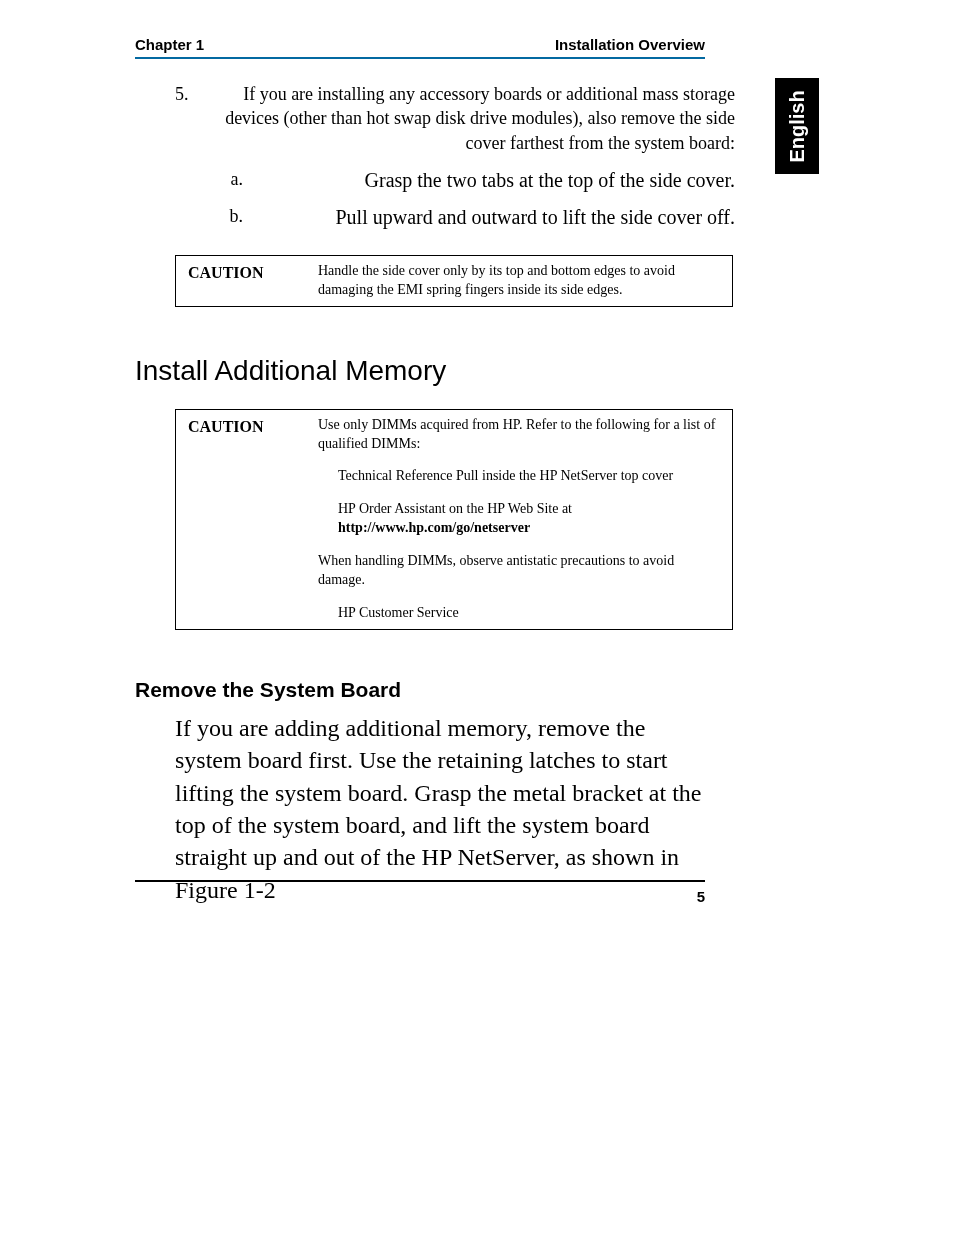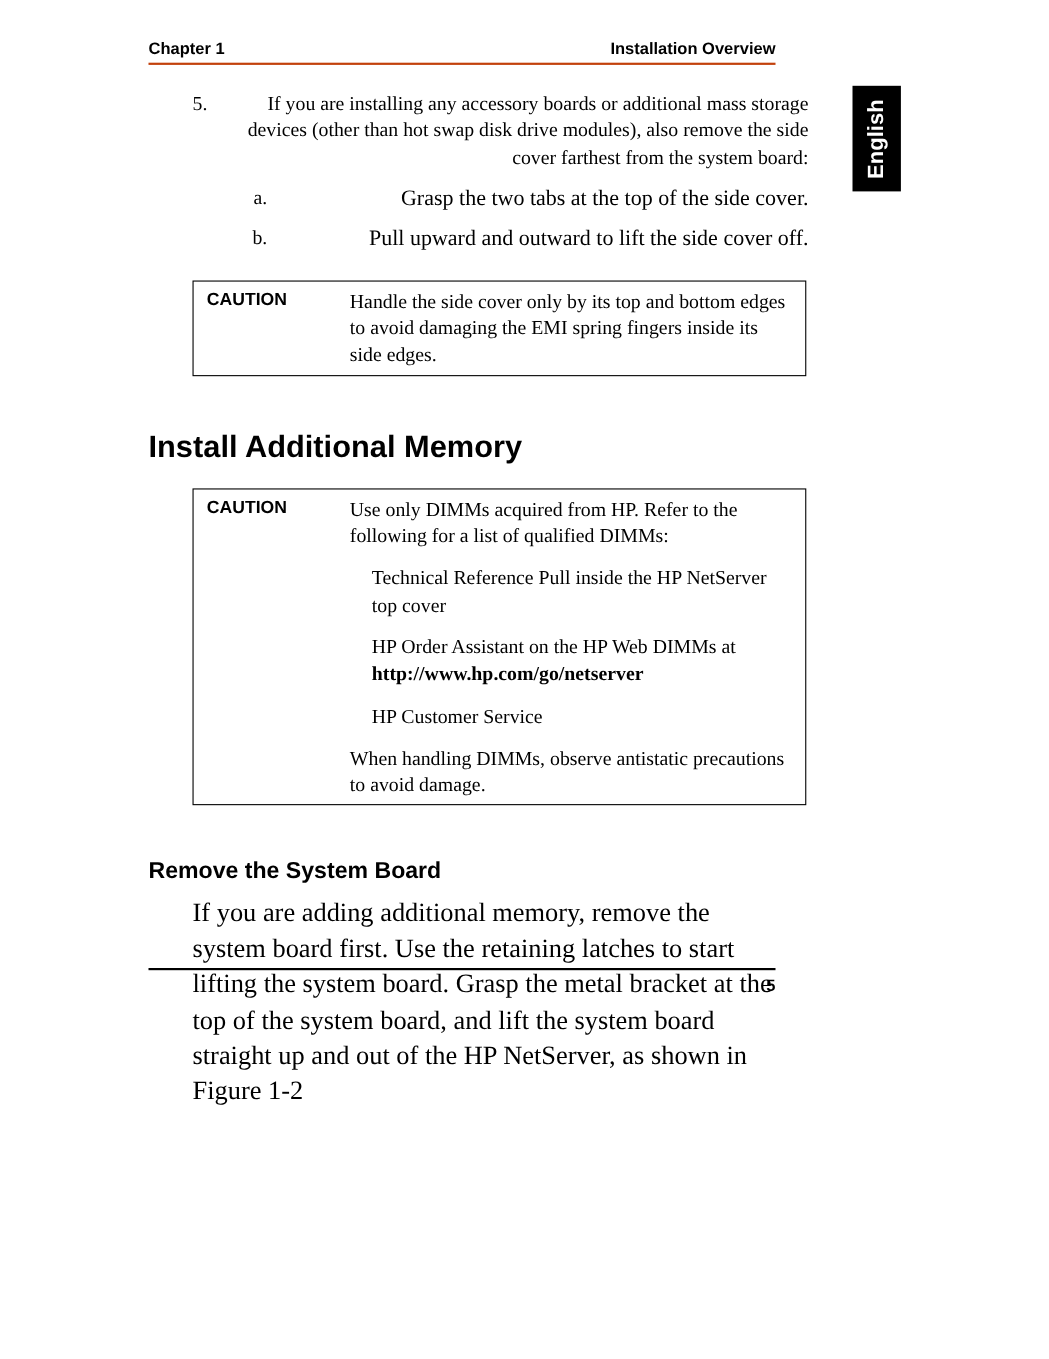--- a/index.html
+++ b/index.html
@@ -5,7 +5,7 @@
     * { box-sizing: border-box; margin: 0; padding: 0; }
     html, body { width: 954px; height: 1235px; background: #fff; font-family: "Times New Roman", Times, serif; color: #000; }
     .page { position: relative; width: 954px; height: 1235px; }
-    .header { position: absolute; top: 36px; left: 135px; width: 570px; border-bottom: 2px solid #c2410c; padding-bottom: 4px; }
+    .header { position: absolute; top: 36px; left: 135px; width: 570px; border-bottom: 2px solid #0369a1; padding-bottom: 4px; }
     .header-row { display: flex; justify-content: space-between; font-family: Arial, Helvetica, sans-serif; font-size: 15px; font-weight: bold; }
     .lang-tab { position: absolute; top: 78px; right: 135px; width: 44px; height: 96px; background: #000; color: #fff; display: flex; align-items: center; justify-content: center; }
     .lang-tab span { transform: rotate(-90deg); font-family: Arial, Helvetica, sans-serif; font-weight: bold; font-size: 20px; }

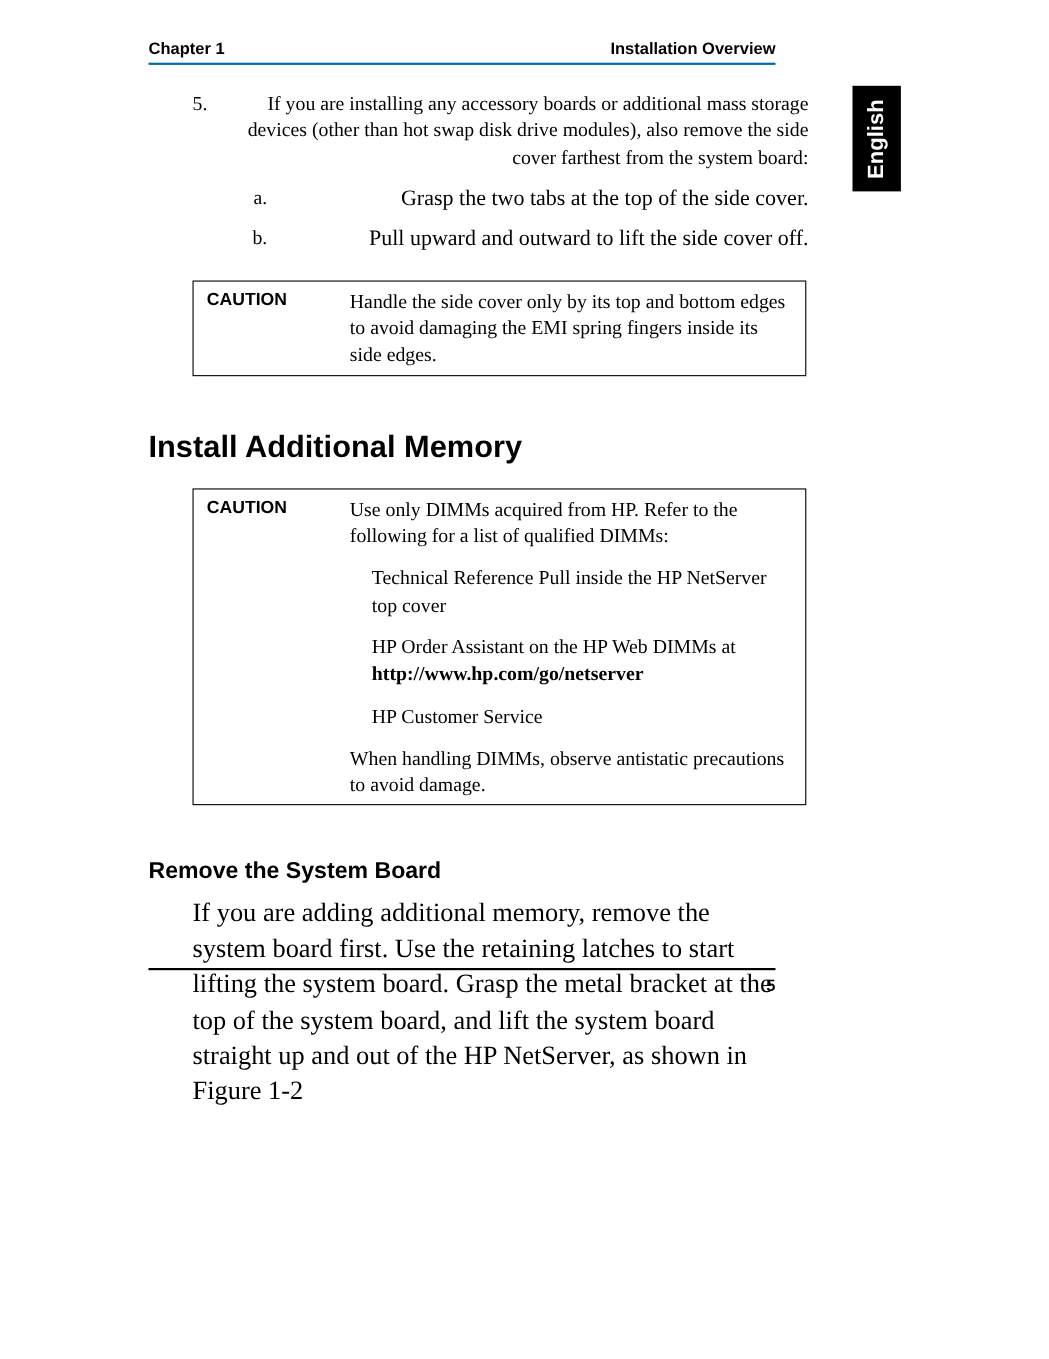--- a/index.html
+++ b/index.html
@@ -19,7 +19,7 @@
     .sub-text { flex: 1; font-size: 20px; line-height: 1.35; }
     .caution-box { border: 1.5px solid #000; margin-left: 40px; margin-top: 14px; padding: 6px 12px; width: 558px; }
     .caution-row { display: flex; }
-    .caution-label { width: 130px; font-family: Liberation Sans, sans-serif; font-weight: bold; font-size: 16px; padding-top: 2px; }
+    .caution-label { width: 130px; font-family: Liberation Serif, serif; font-weight: bold; font-size: 16px; padding-top: 2px; }
     .caution-text { flex: 1; font-size: 18px; line-height: 1.35; }
     .caution-text .para { margin-bottom: 14px; }
     .caution-text .para:last-child { margin-bottom: 0; }

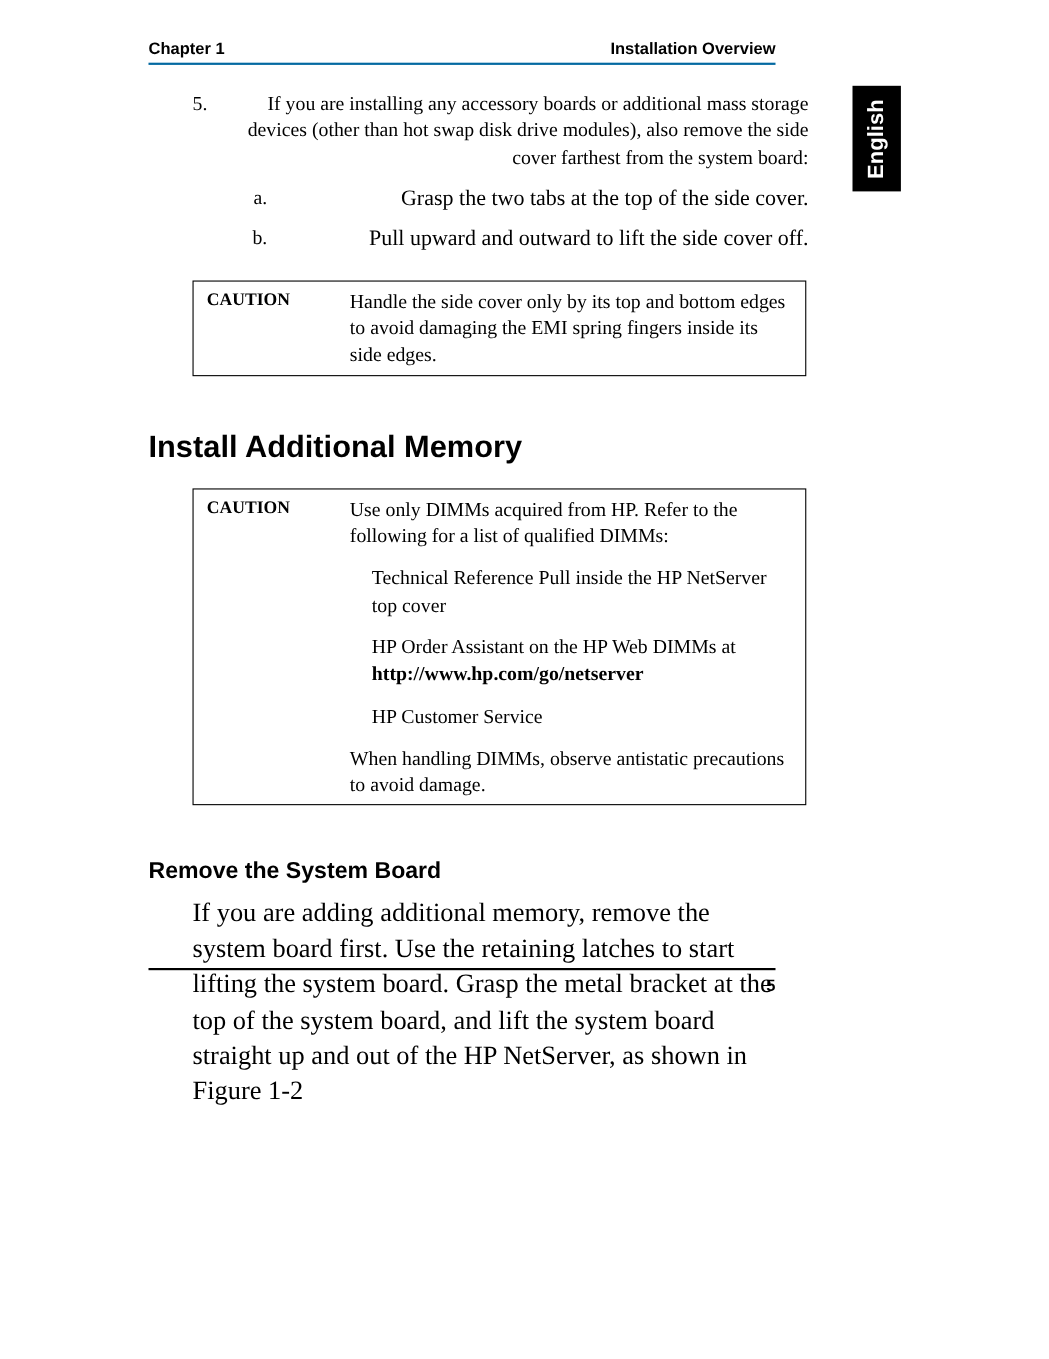--- a/index.html
+++ b/index.html
@@ -20,7 +20,7 @@
     .caution-box { border: 1.5px solid #000; margin-left: 40px; margin-top: 14px; padding: 6px 12px; width: 558px; }
     .caution-row { display: flex; }
     .caution-label { width: 130px; font-family: Liberation Serif, serif; font-weight: bold; font-size: 16px; padding-top: 2px; }
-    .caution-text { flex: 1; font-size: 18px; line-height: 1.35; }
+    .caution-text { flex: 1; font-size: 14px; line-height: 1.35; }
     .caution-text .para { margin-bottom: 14px; }
     .caution-text .para:last-child { margin-bottom: 0; }
     .caution-text .indent { margin-left: 20px; }

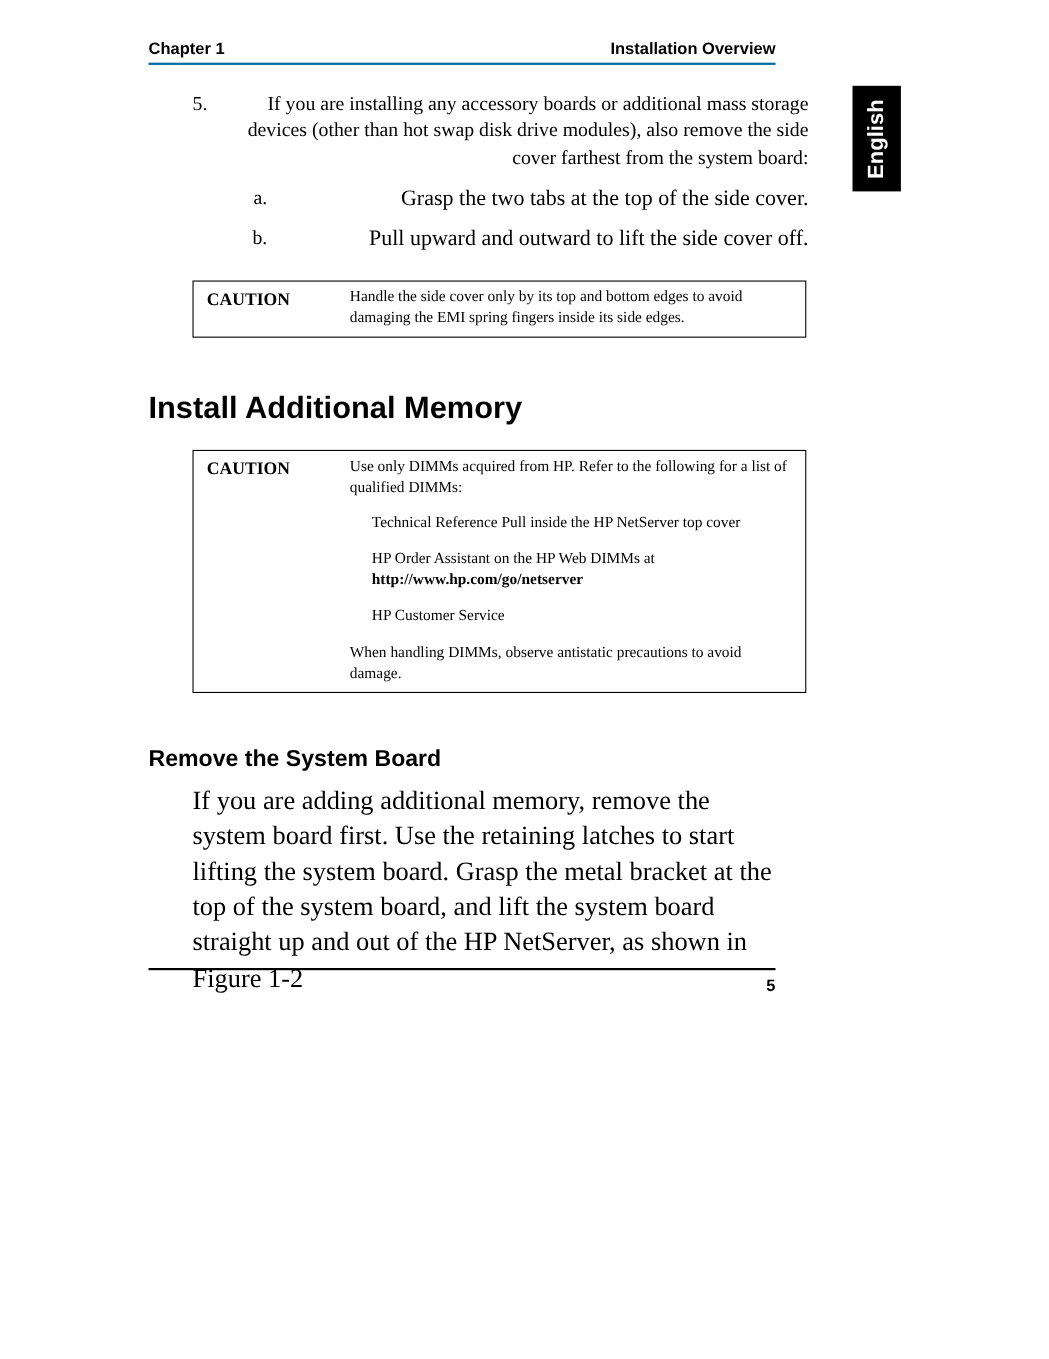--- a/index.html
+++ b/index.html
@@ -24,7 +24,7 @@
     .caution-text .para { margin-bottom: 14px; }
     .caution-text .para:last-child { margin-bottom: 0; }
     .caution-text .indent { margin-left: 20px; }
-    .h1 { font-family: Arial, Helvetica, sans-serif; font-weight: bold; font-size: 28px; margin-top: 48px; margin-bottom: 22px; }
+    .h1 { font-family: Arial, Helvetica, sans-serif; font-weight: normal; font-size: 28px; margin-top: 48px; margin-bottom: 22px; }
     .h2 { font-family: Arial, Helvetica, sans-serif; font-weight: bold; font-size: 21px; margin-top: 48px; margin-bottom: 10px; }
     .body-p { margin-left: 40px; font-size: 24px; line-height: 1.35; width: 530px; }
     .bold { font-weight: bold; }

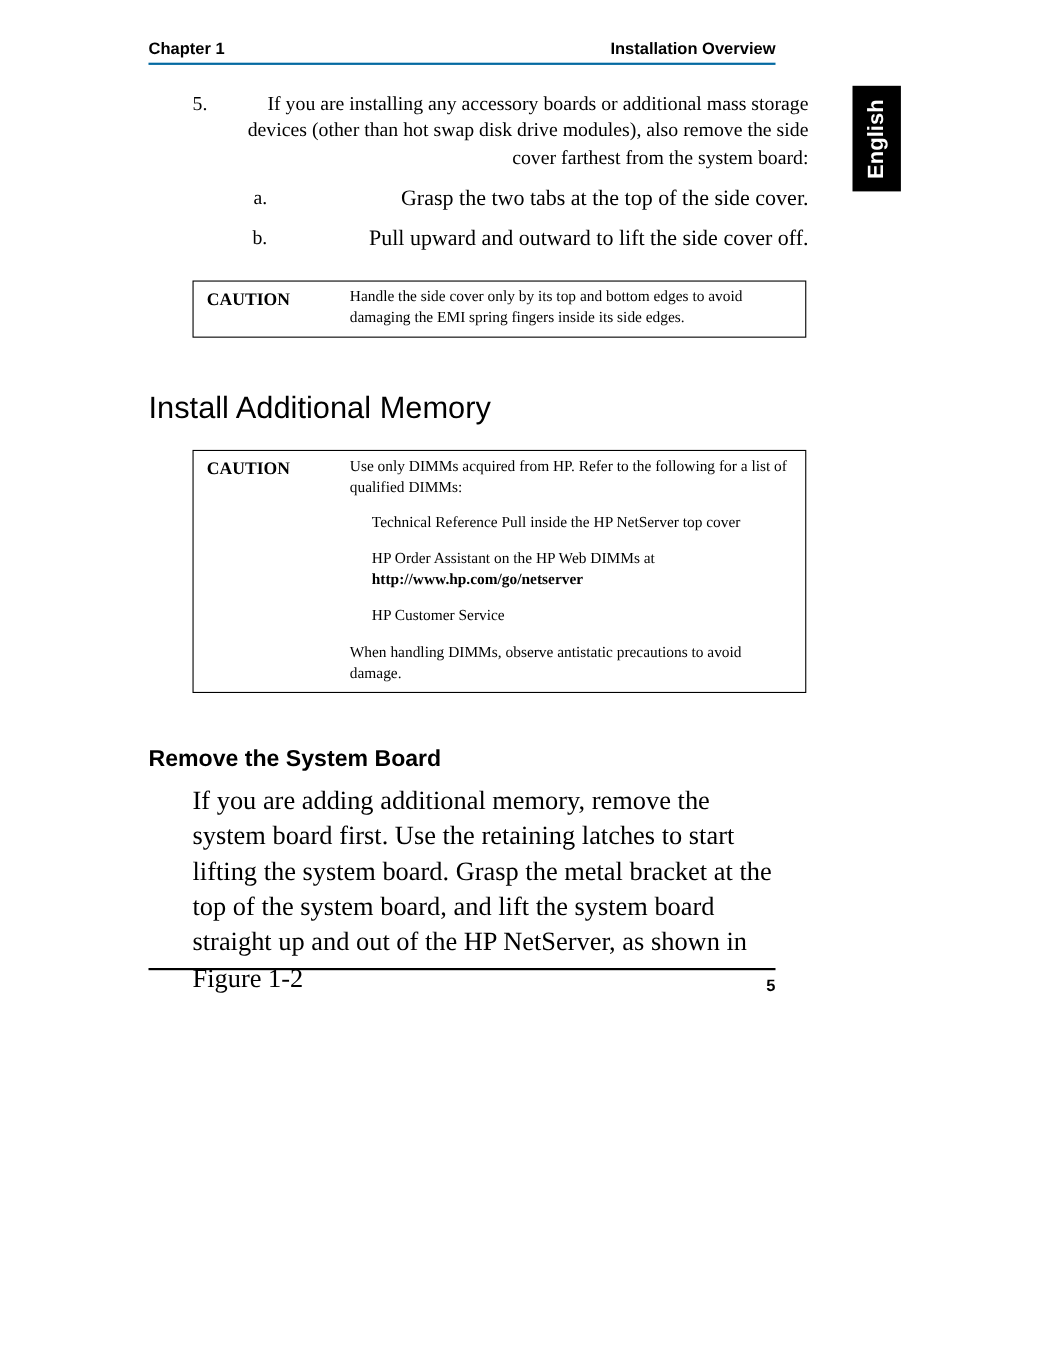--- a/index.html
+++ b/index.html
@@ -84,7 +84,7 @@
           <div class="para">Use only DIMMs acquired from HP. Refer to the following for a list of qualified DIMMs:</div>
           <div class="para indent">Technical Reference Pull inside the HP NetServer top cover</div>
           <div class="para indent">
-            <span>HP Order Assistant on the HP Web DIMMs at </span><span class="bold">http://www.hp.com/go/netserver</span>
+            <span>HP Order Assistant on the HP Web Site at </span><span class="bold">http://www.hp.com/go/netserver</span>
           </div>
           <div class="para indent">HP Customer Service</div>
           <div class="para">When handling DIMMs, observe antistatic precautions to avoid damage.</div>

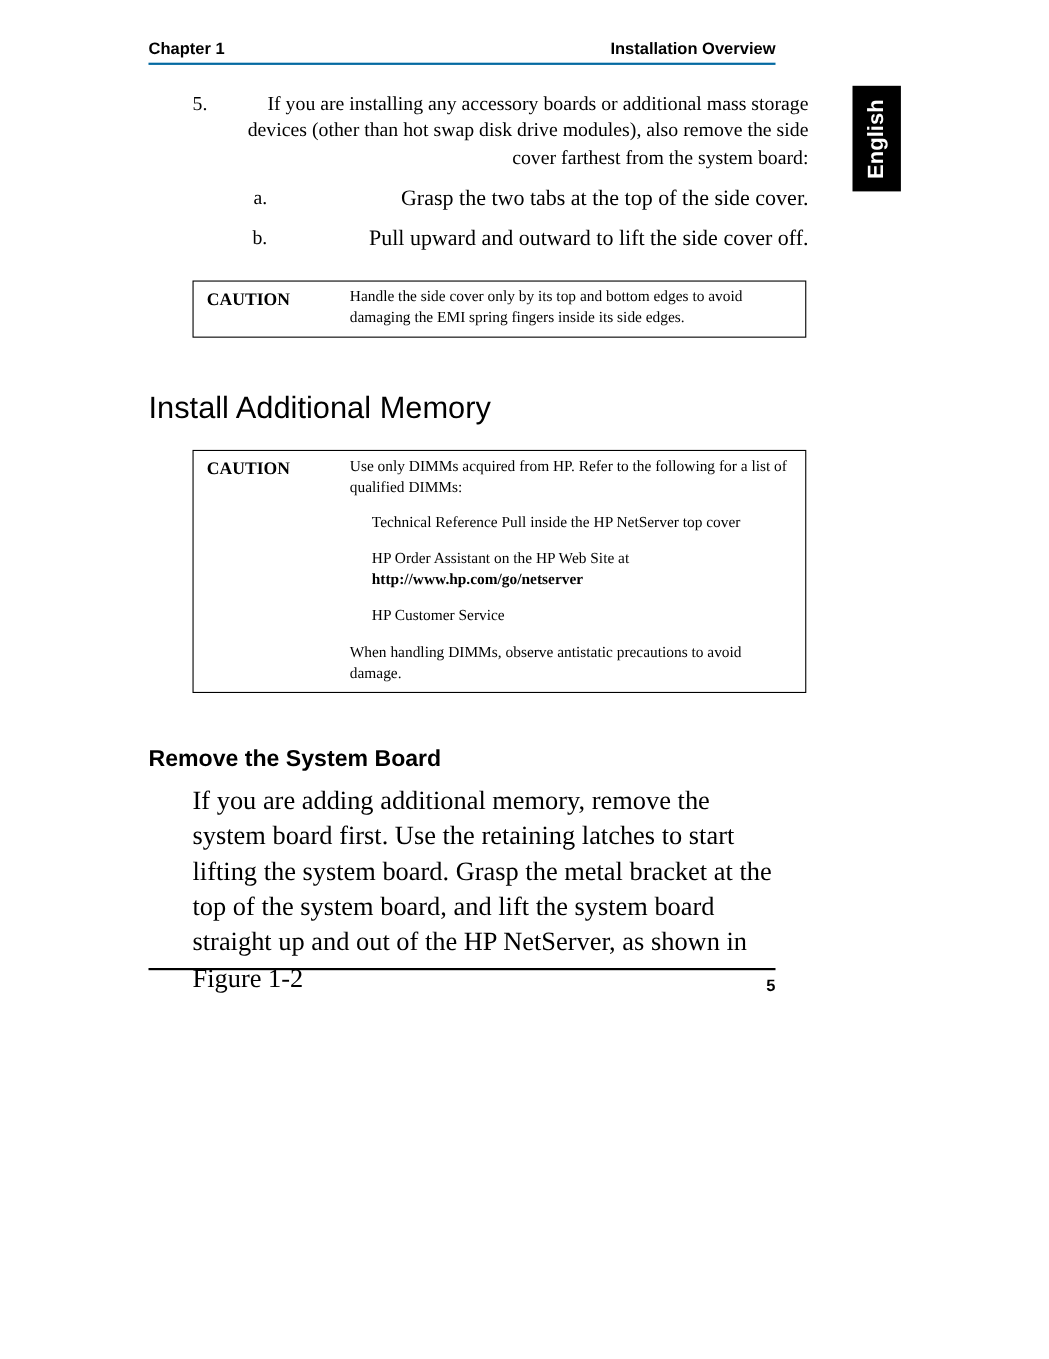--- a/index.html
+++ b/index.html
@@ -86,8 +86,8 @@
           <div class="para indent">
             <span>HP Order Assistant on the HP Web Site at </span><span class="bold">http://www.hp.com/go/netserver</span>
           </div>
+          <div class="para">When handling DIMMs, observe antistatic precautions to avoid damage.</div>
           <div class="para indent">HP Customer Service</div>
-          <div class="para">When handling DIMMs, observe antistatic precautions to avoid damage.</div>
         </div>
       </div>
     </div>

